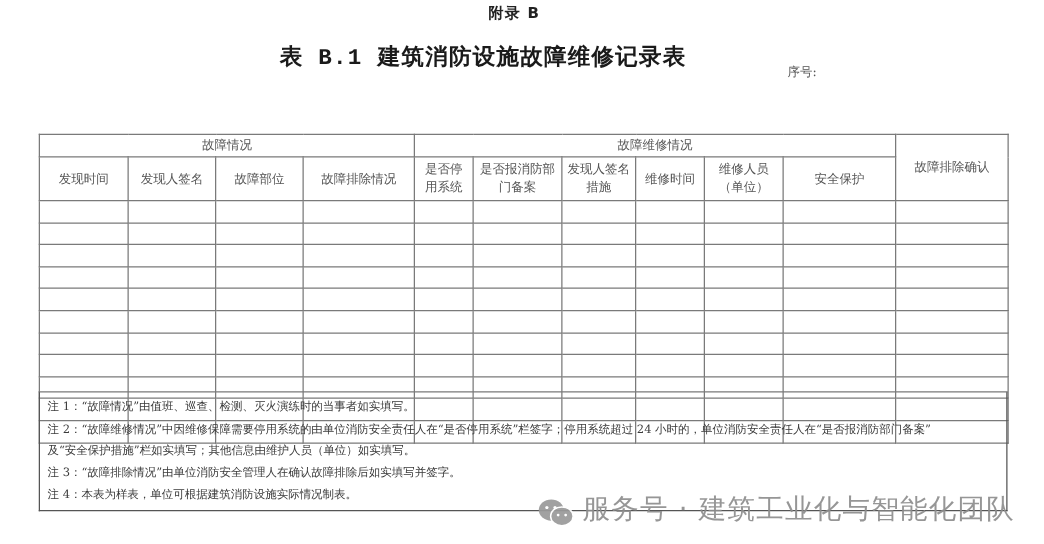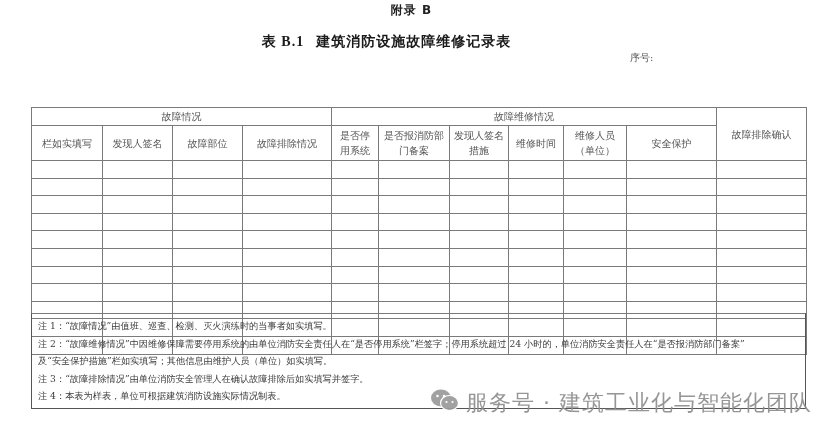--- a/index.html
+++ b/index.html
@@ -15,8 +15,8 @@
   }
   .table-title {
     position: absolute; left: 0; top: 33px; width: 753px; text-align: center;
-    font-family: Liberation Serif, serif;
-    font-size: 14px; color: #1a1a1a; font-weight: bold; letter-spacing: 1px;
+    font-family: Liberation Mono, monospace;
+    font-size: 18px; color: #1a1a1a; font-weight: bold; letter-spacing: 1px;
     padding-left: 20px; box-sizing: border-box;
   }
   .table-title .code { margin-right: 12px; }

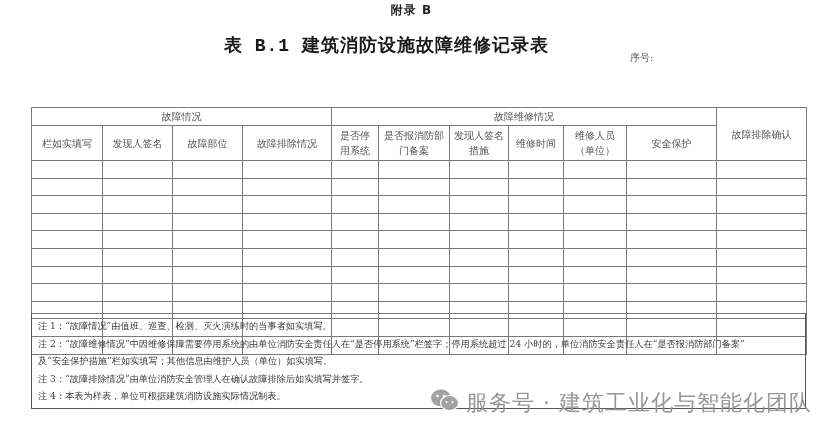--- a/index.html
+++ b/index.html
@@ -81,7 +81,7 @@
     <th rowspan="2">故障排除确认</th>
   </tr>
   <tr class="hdr2">
-    <th>栏如实填写</th>
+    <th>发现时间</th>
     <th>发现人签名</th>
     <th>故障部位</th>
     <th>故障排除情况</th>

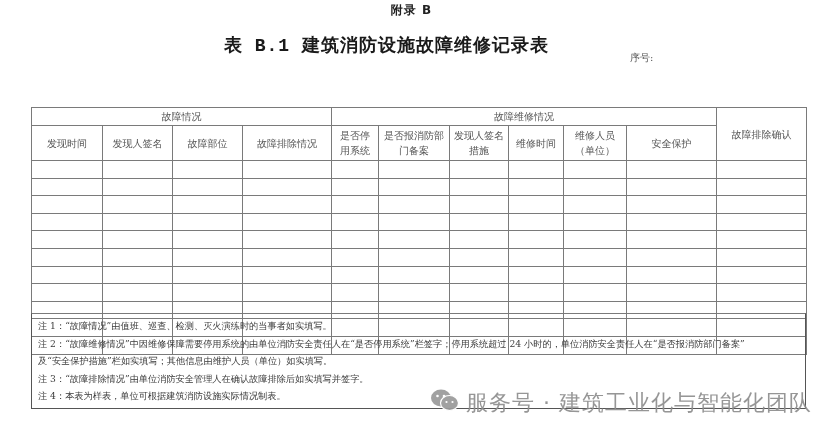--- a/index.html
+++ b/index.html
@@ -43,7 +43,7 @@
   .notes-box p { margin: 0; white-space: nowrap; }
   .watermark {
     position: absolute; left: 430px; top: 388px; height: 34px;
-    display: flex; align-items: flex-start; color: #8e8e8e;
+    display: flex; align-items: flex-end; color: #8e8e8e;
     font-family: "DejaVu Sans", "Liberation Sans", sans-serif;
     font-size: 22px; letter-spacing: 1px; opacity: 0.92;
   }

